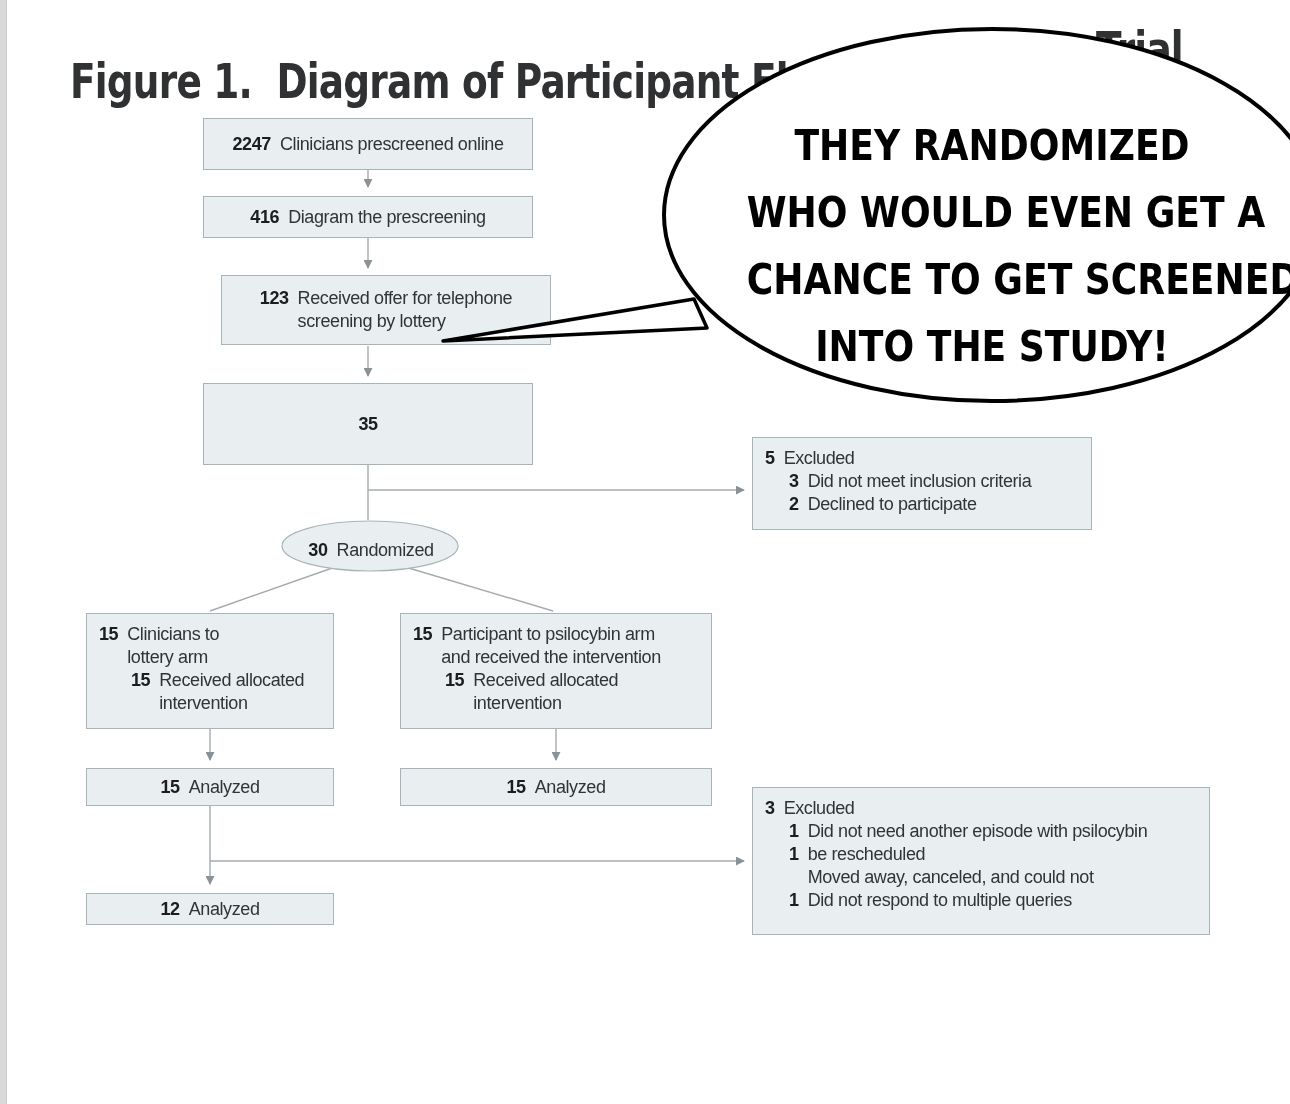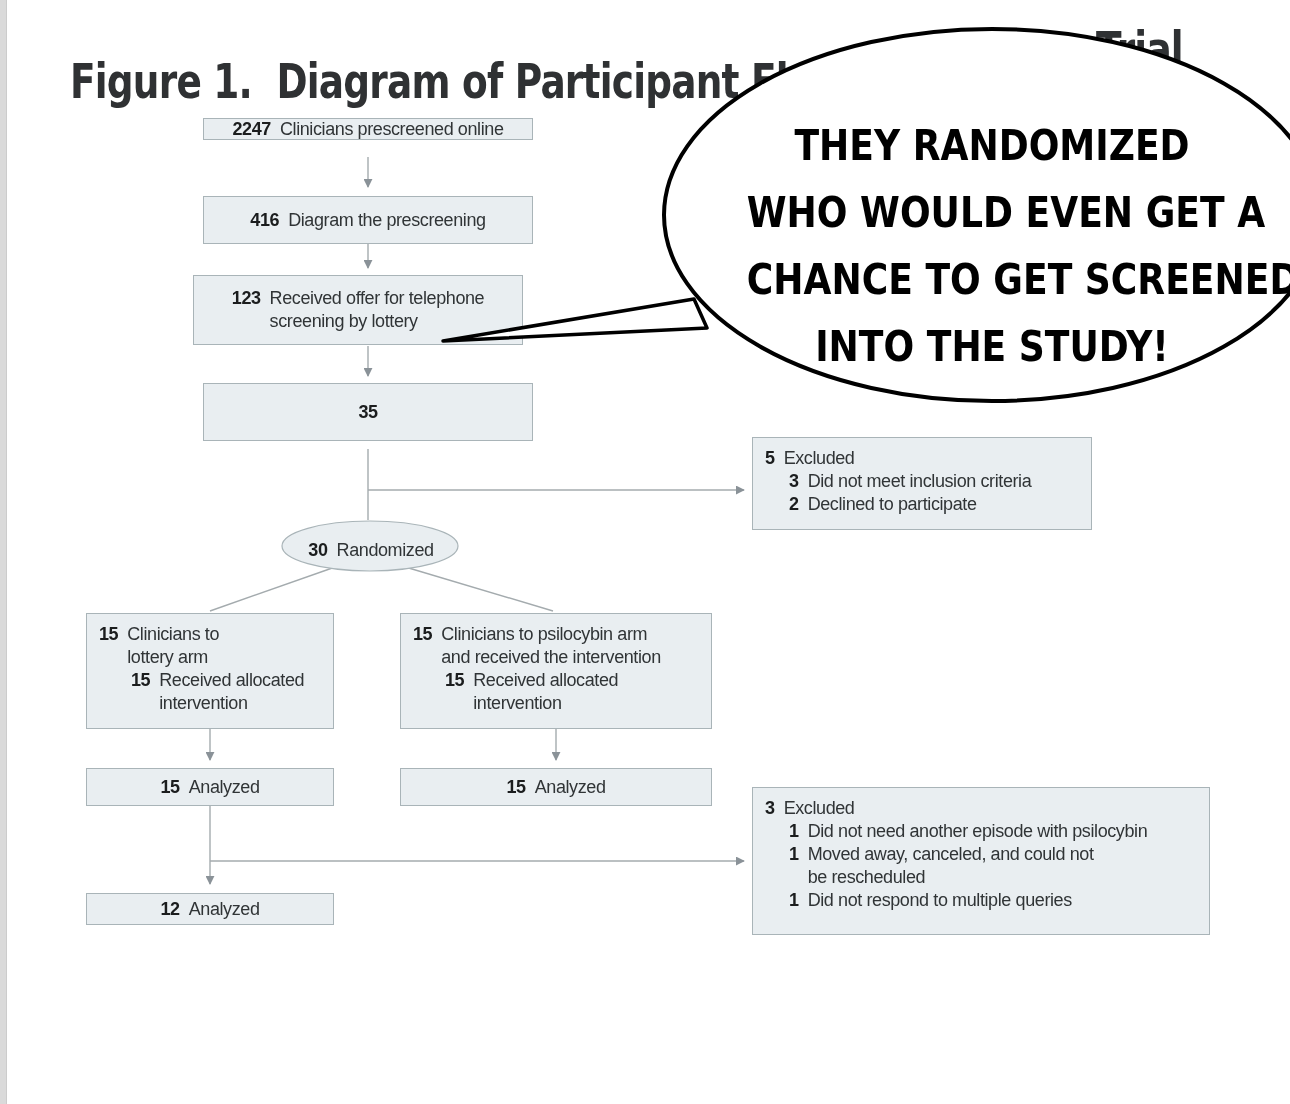--- a/index.html
+++ b/index.html
@@ -94,7 +94,7 @@
     <ellipse cx="370" cy="546" rx="88" ry="25" style="fill:var(--c-box_fill,#e9eef1);stroke:var(--c-box_border,#a9b4b8);stroke-width:1.2;"></ellipse>
   </svg>
 
-  <div class="box" style="left:203px;top:118px;width:330px;height:22px;">
+  <div class="box" style="left:203px;top:118px;width:330px;height:52px;">
     <div class="row c">
       <span class="num">2247</span>
       <span>Clinicians prescreened online</span>

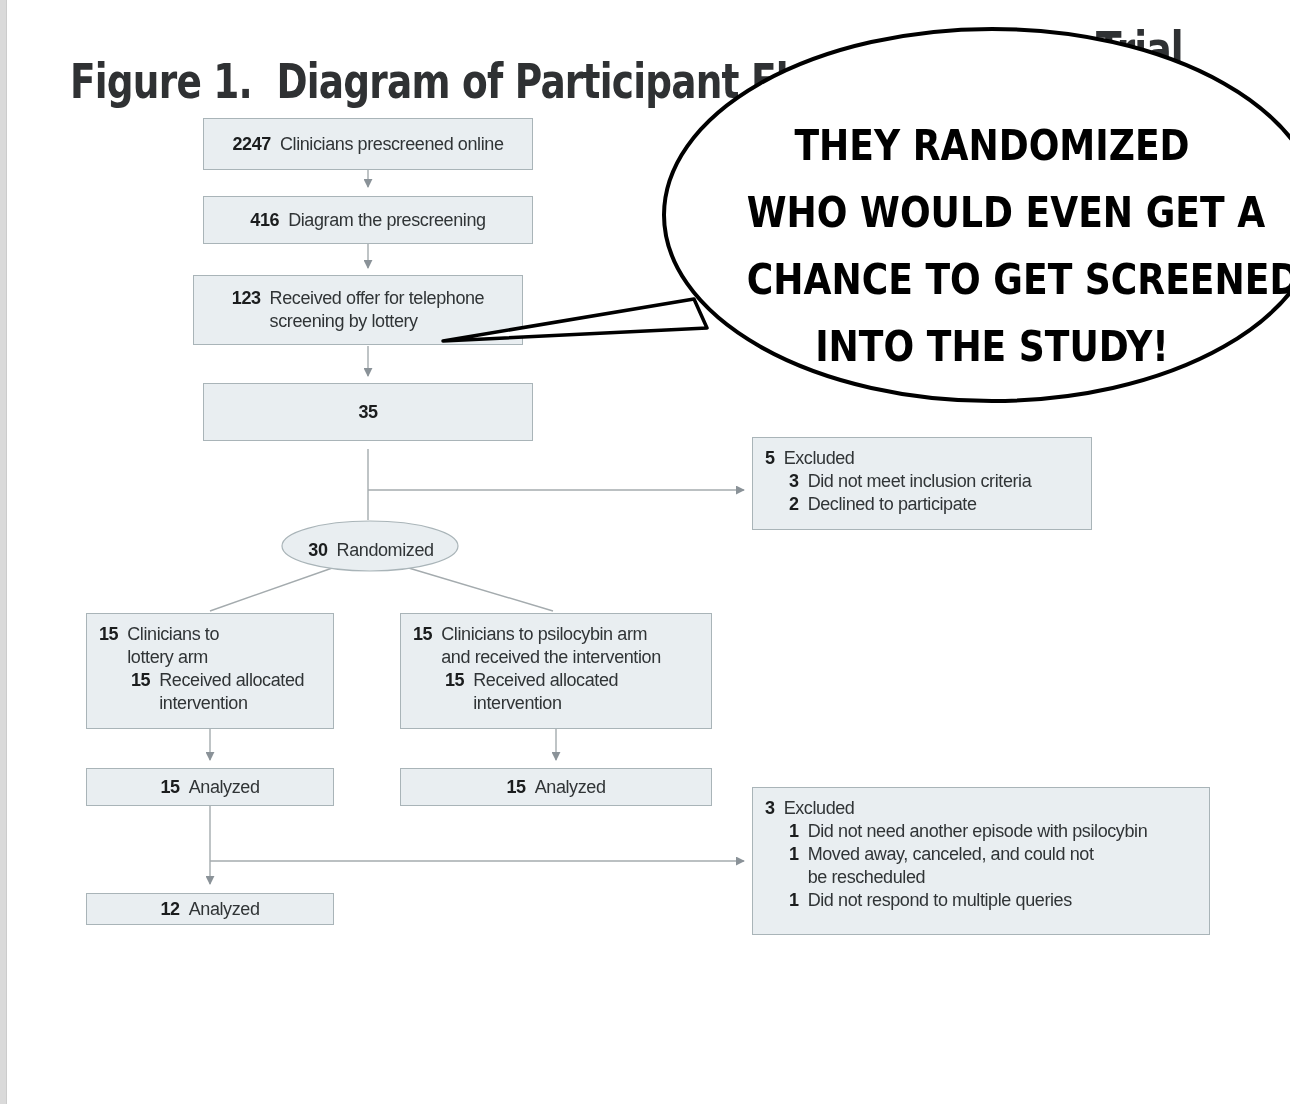--- a/index.html
+++ b/index.html
@@ -101,7 +101,7 @@
     </div>
   </div>
 
-  <div class="box" style="left:203px;top:196px;width:330px;height:48px;">
+  <div class="box" style="left:203px;top:196px;width:330px;height:42px;">
     <div class="row c">
       <span class="num">416</span>
       <span>Diagram the prescreening</span>

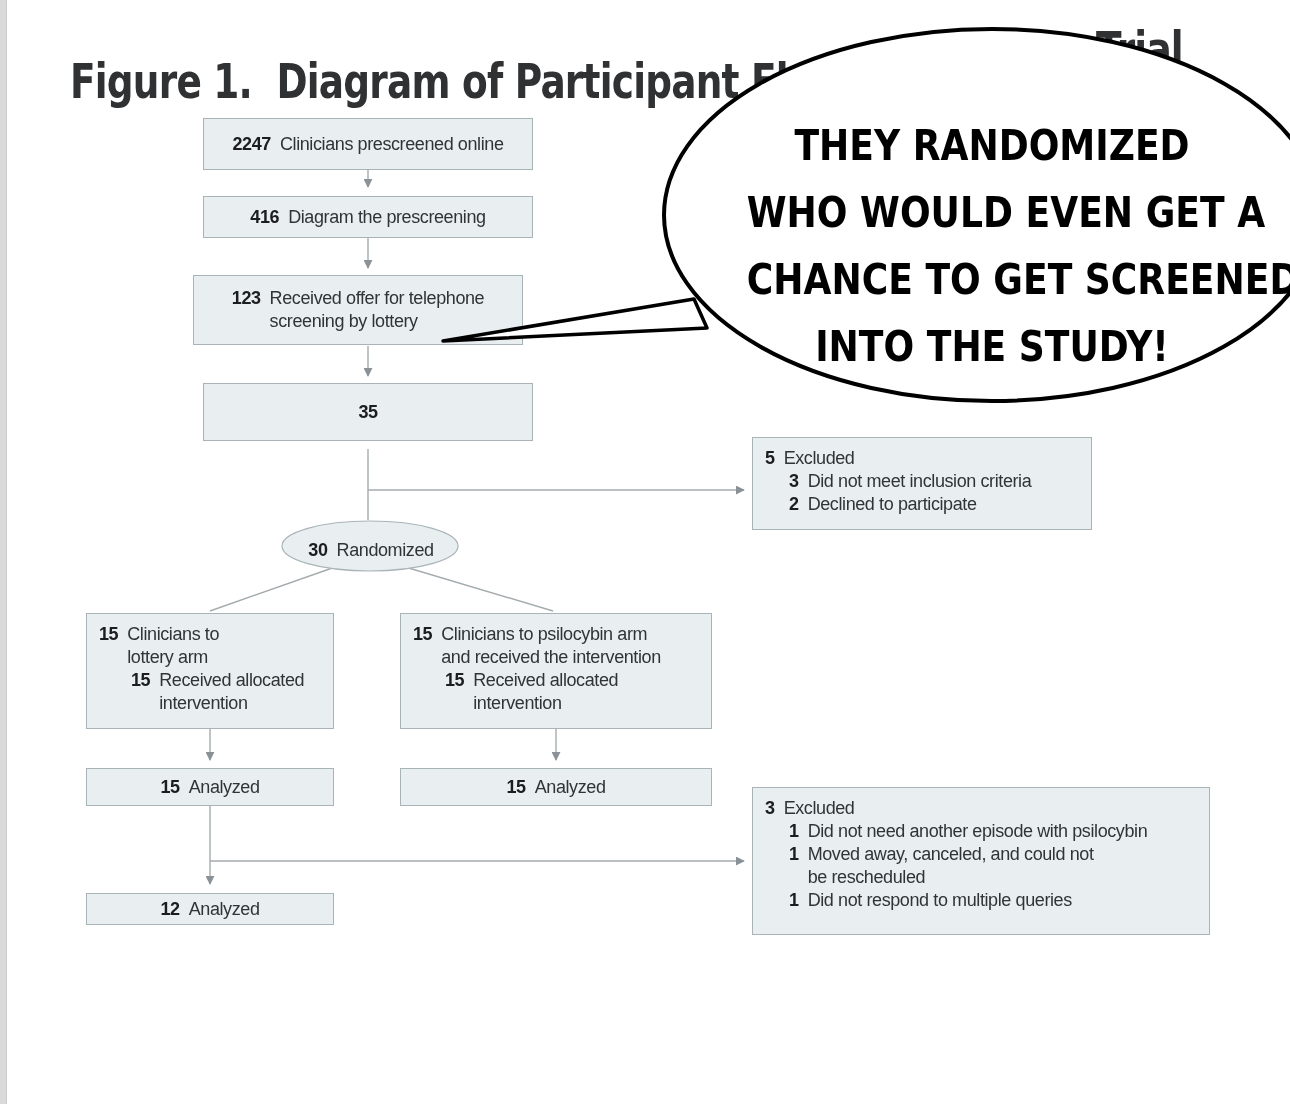--- a/index.html
+++ b/index.html
@@ -108,7 +108,7 @@
     </div>
   </div>
 
-  <div class="box" style="left:193px;top:275px;width:330px;height:70px;">
+  <div class="box" style="left:221px;top:275px;width:330px;height:70px;">
     <div class="row c">
       <span class="num">123</span>
       <span>

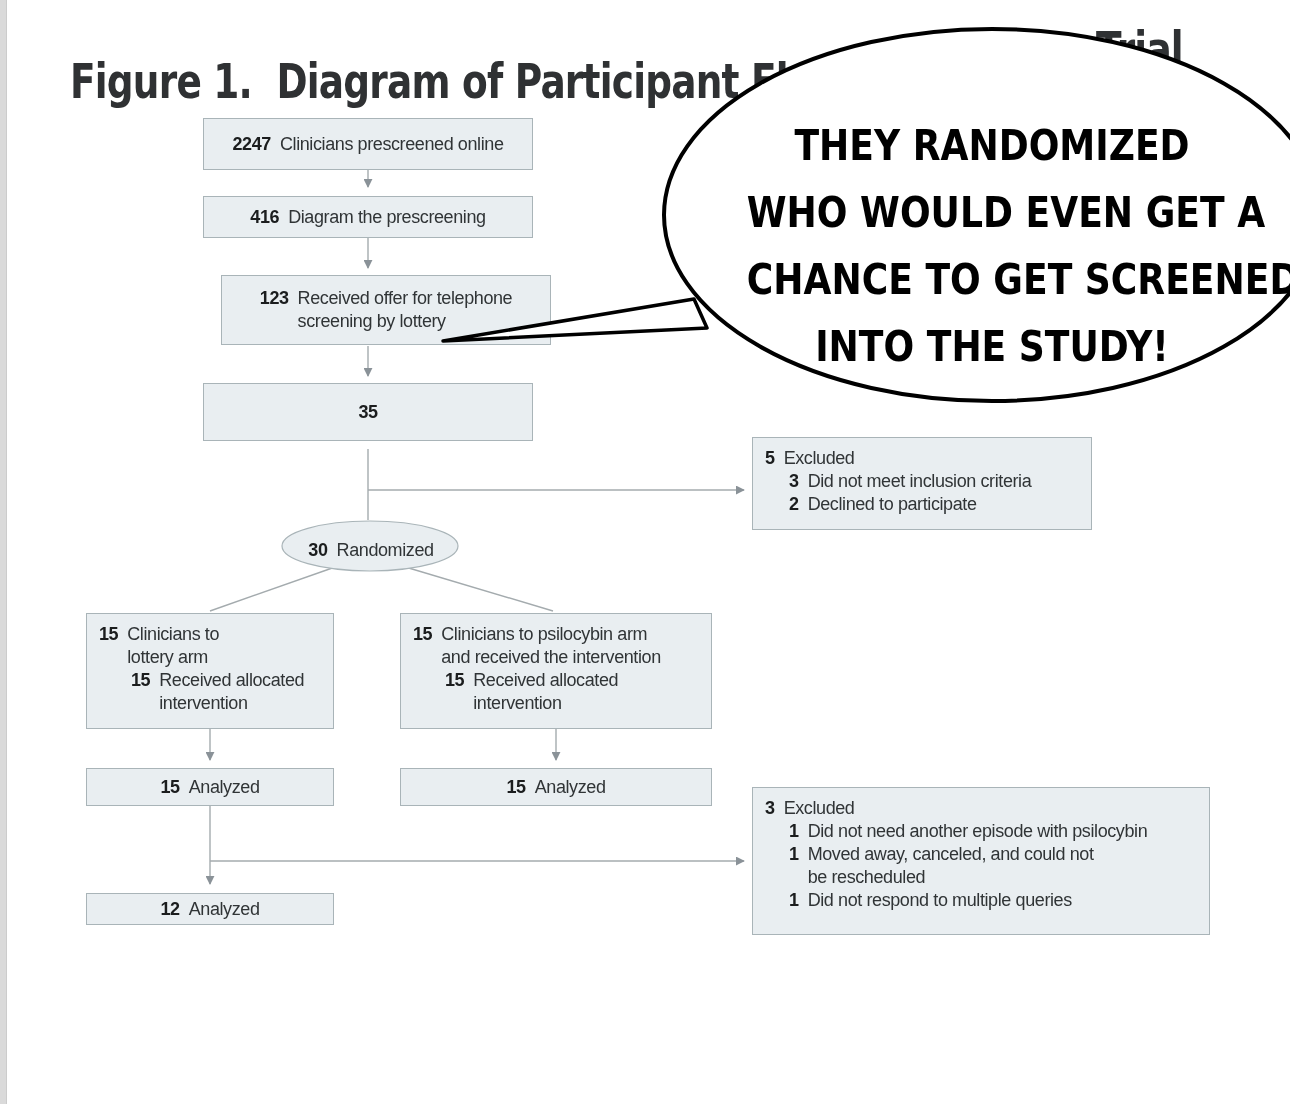--- a/index.html
+++ b/index.html
@@ -118,7 +118,7 @@
     </div>
   </div>
 
-  <div class="box" style="left:203px;top:383px;width:330px;height:58px;">
+  <div class="box" style="left:203px;top:383px;width:330px;height:82px;">
     <div class="row c">
       <span class="num">35</span>
     </div>

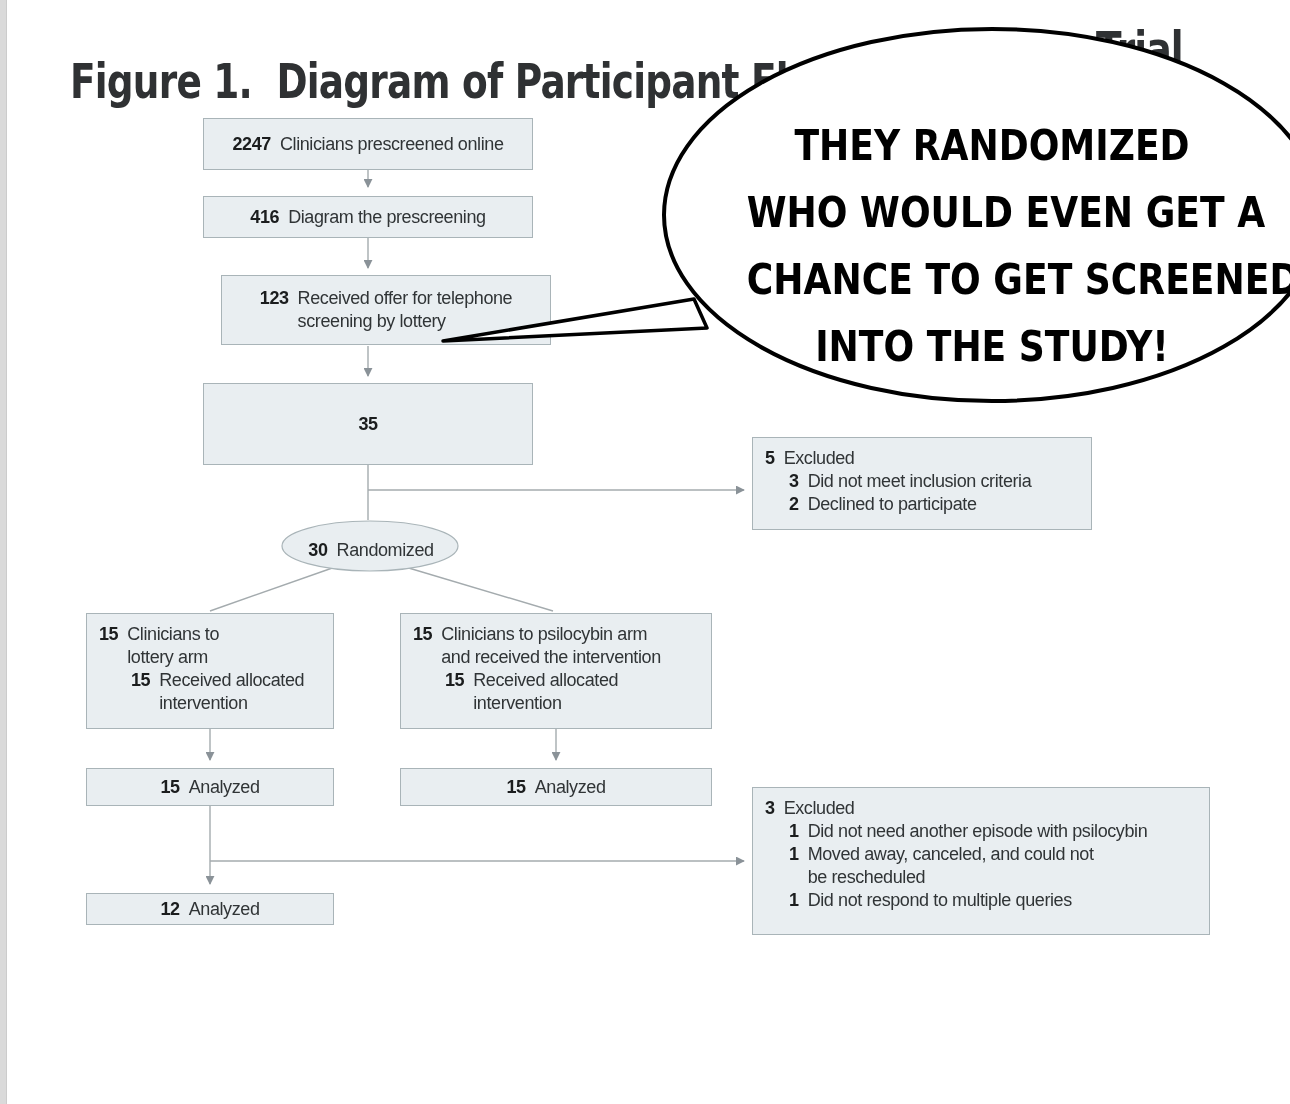--- a/index.html
+++ b/index.html
@@ -165,7 +165,7 @@
     <div class="row">
       <span class="num">15</span>
       <span>
-        <span class="l">Clinicians to psilocybin arm</span>
+        <span class="l">Participant to psilocybin arm</span>
         <span class="l">and received the intervention</span>
       </span>
     </div>

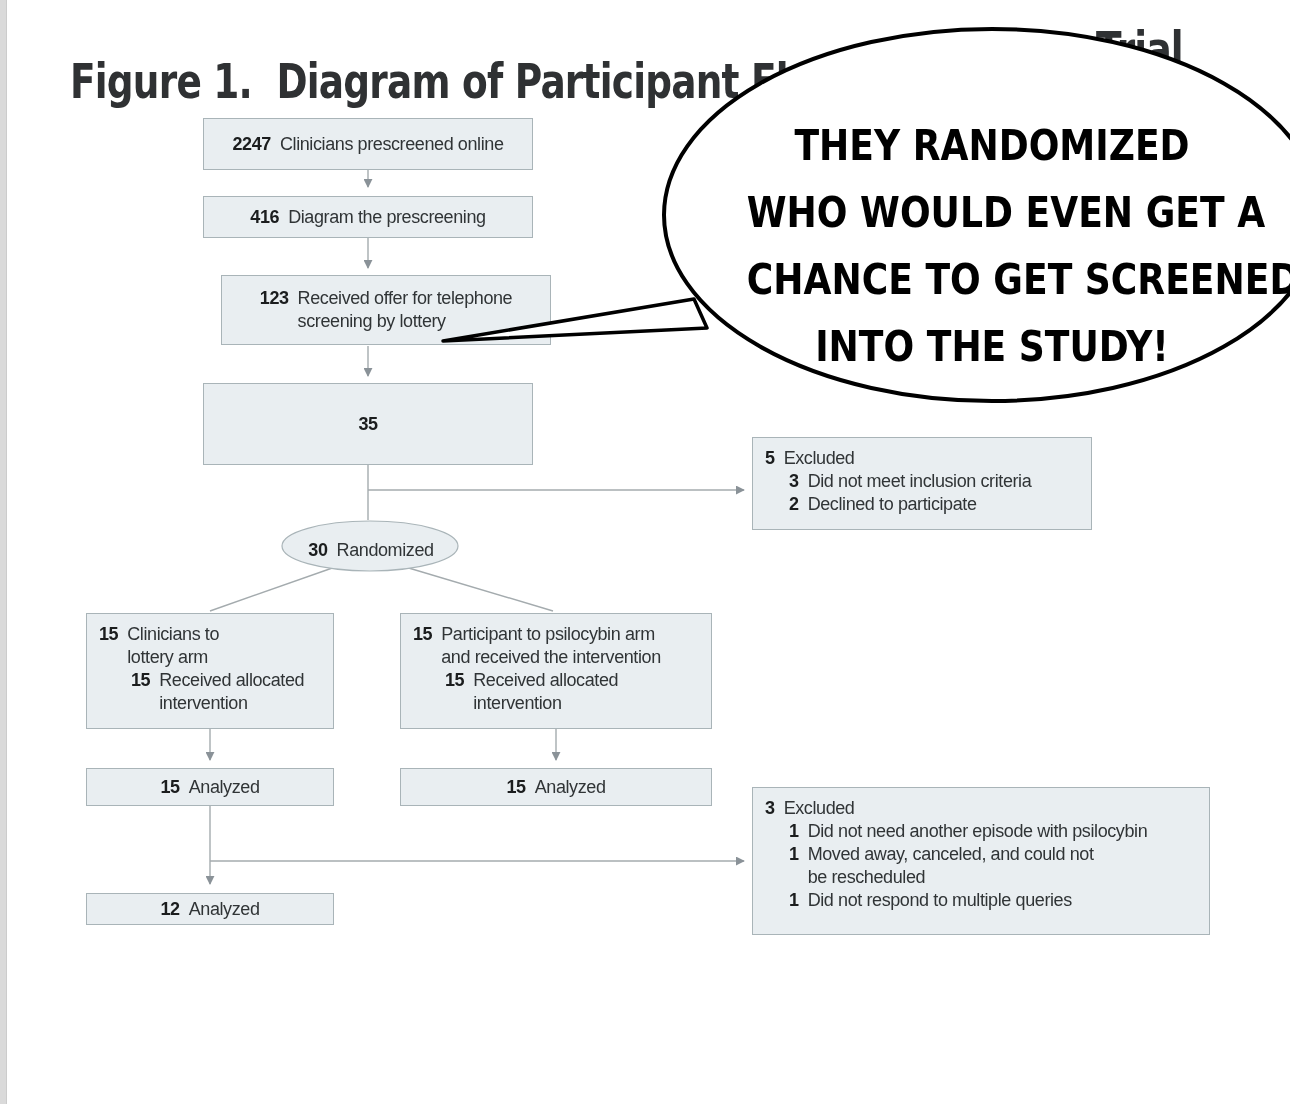--- a/index.html
+++ b/index.html
@@ -204,8 +204,8 @@
     <div class="row sub">
       <span class="num">1</span>
       <span>
+        <span class="l">be rescheduled</span>
         <span class="l">Moved away, canceled, and could not</span>
-        <span class="l">be rescheduled</span>
       </span>
     </div>
     <div class="row sub">

